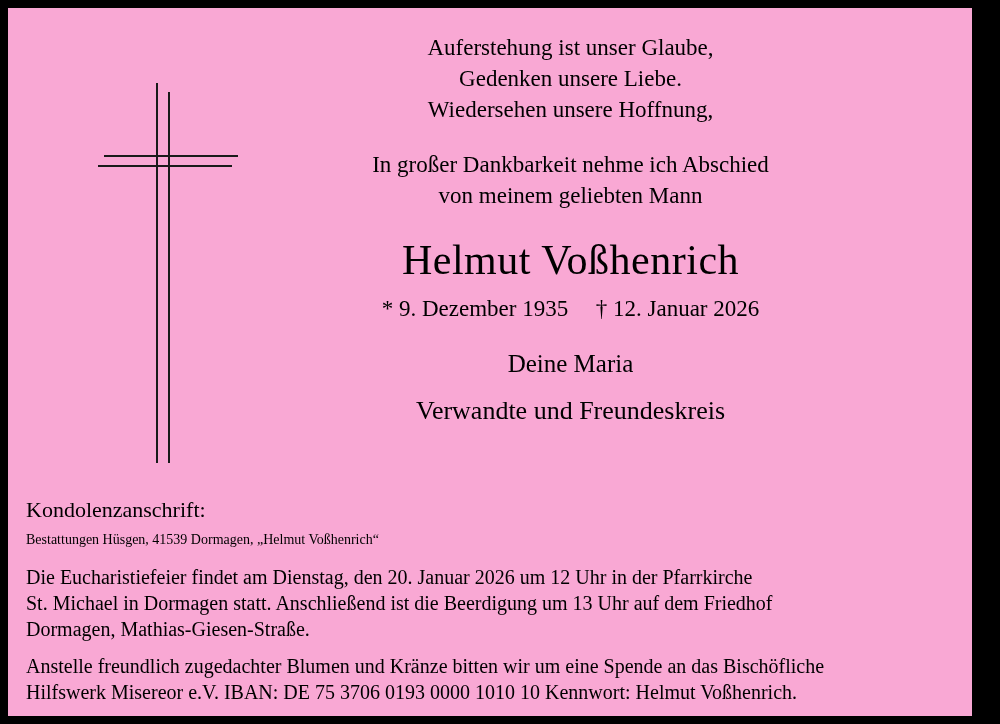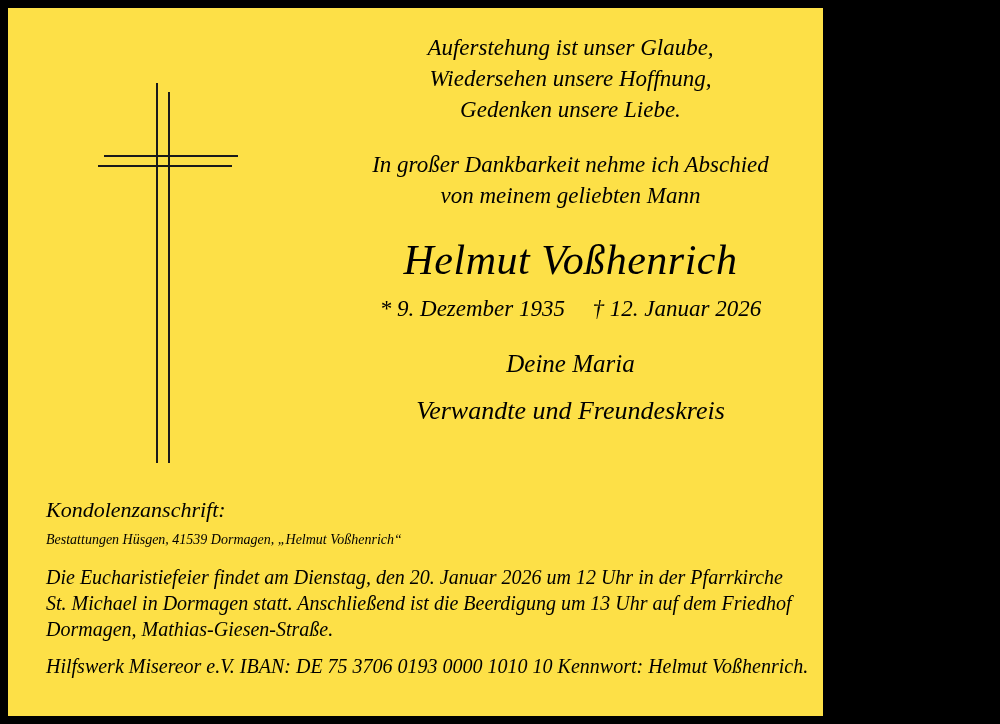--- a/index.html
+++ b/index.html
@@ -18,11 +18,10 @@
     position: absolute;
     left: 8px;
     top: 8px;
-    width: 815px;
+    width: 964px;
     height: 708px;
-    background: #fde047;
+    background: #f9a8d4;
     box-sizing: border-box;
-    font-style: italic;
   }
   .cross {
     position: absolute;

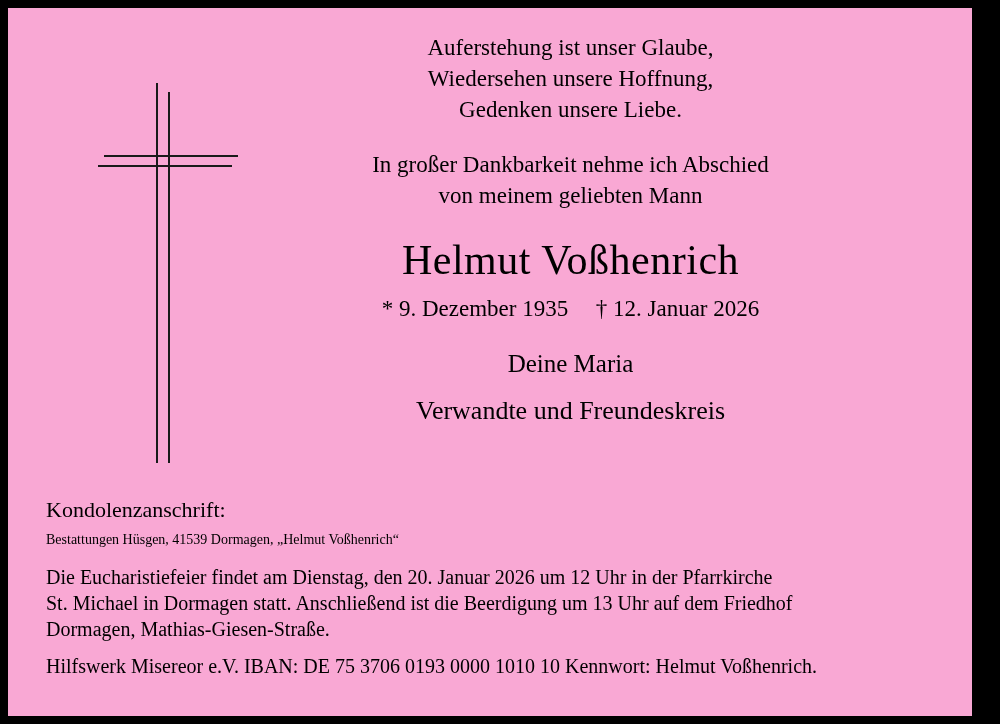--- a/index.html
+++ b/index.html
@@ -154,8 +154,8 @@
 
     <div class="verse">
       <span class="line">Auferstehung ist unser Glaube,</span>
+      <span class="line">Gedenken unsere Liebe.</span>
       <span class="line">Wiedersehen unsere Hoffnung,</span>
-      <span class="line">Gedenken unsere Liebe.</span>
     </div>
 
     <div class="intro">

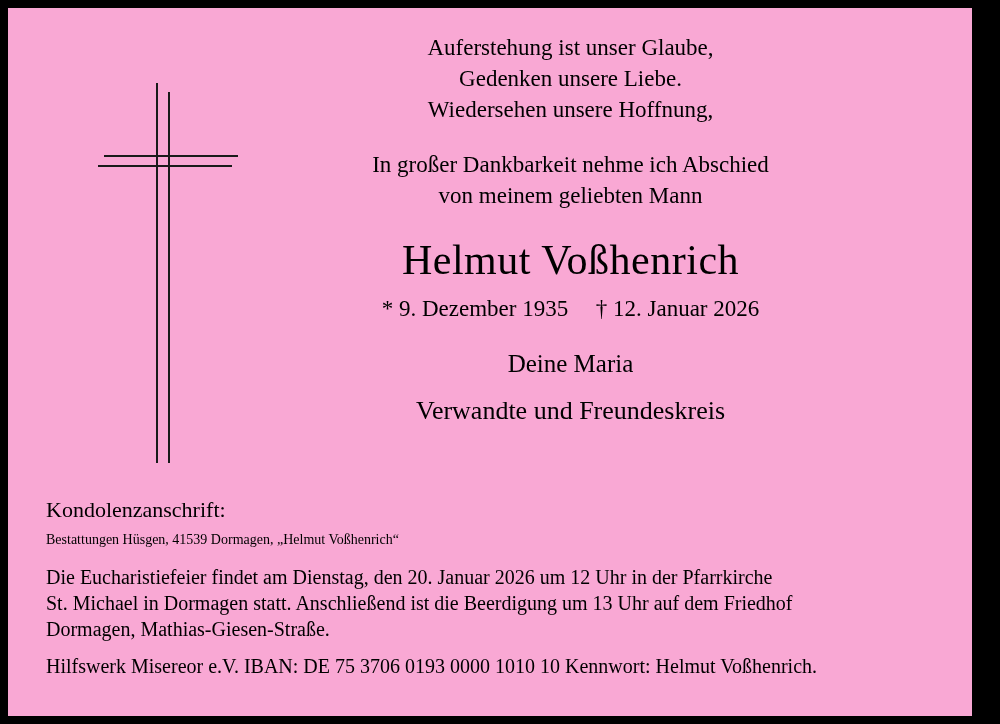--- a/index.html
+++ b/index.html
@@ -112,7 +112,7 @@
 
   .footer {
     position: absolute;
-    left: 38px;
+    left: 18px;
     top: 487px;
     width: 930px;
     text-align: left;

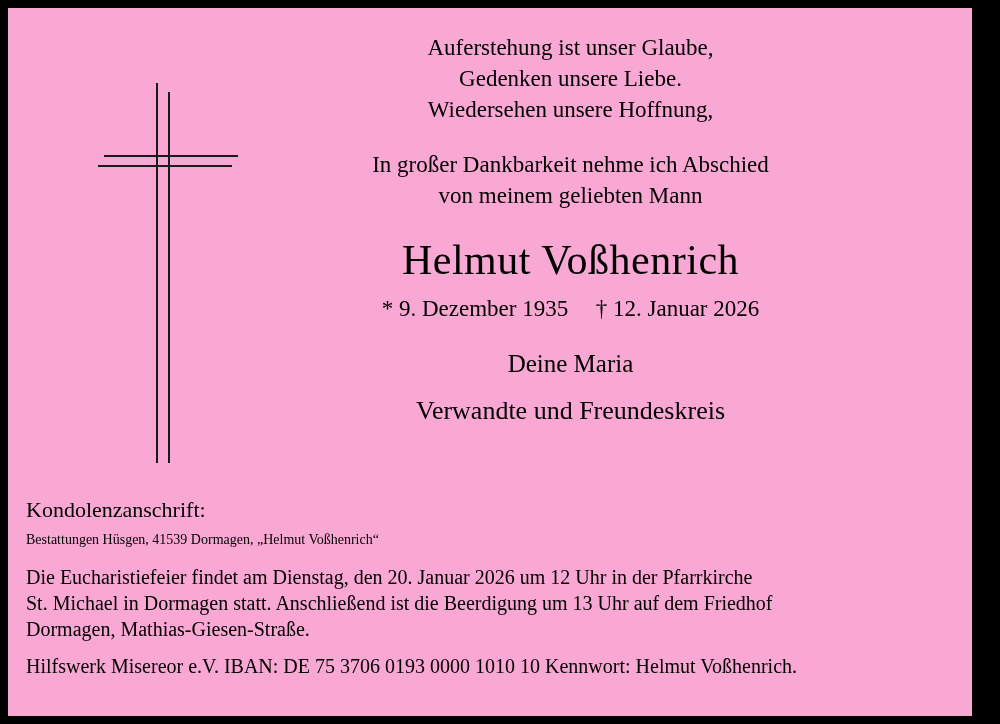--- a/index.html
+++ b/index.html
@@ -188,6 +188,7 @@
     </div>
 
     <div class="donation">
+      <span class="line">Anstelle freundlich zugedachter Blumen und Kränze bitten wir um eine Spende an das Bischöfliche</span>
       <span class="line">Hilfswerk Misereor e.V. IBAN: DE 75 3706 0193 0000 1010 10 Kennwort: Helmut Voßhenrich.</span>
     </div>
   </div>

